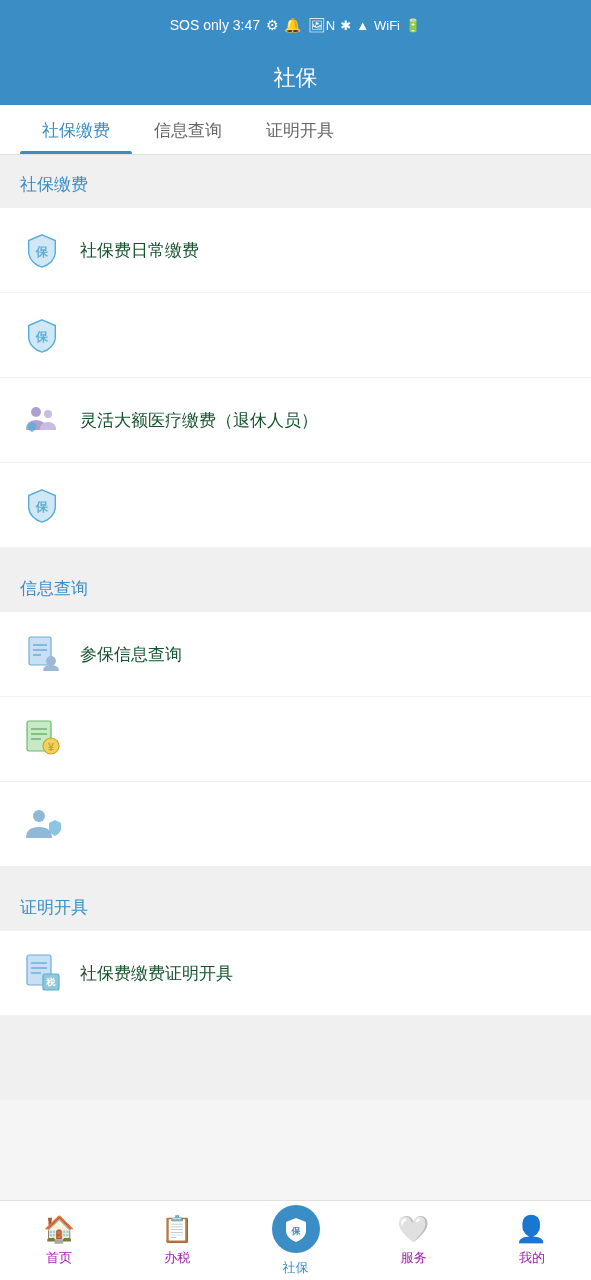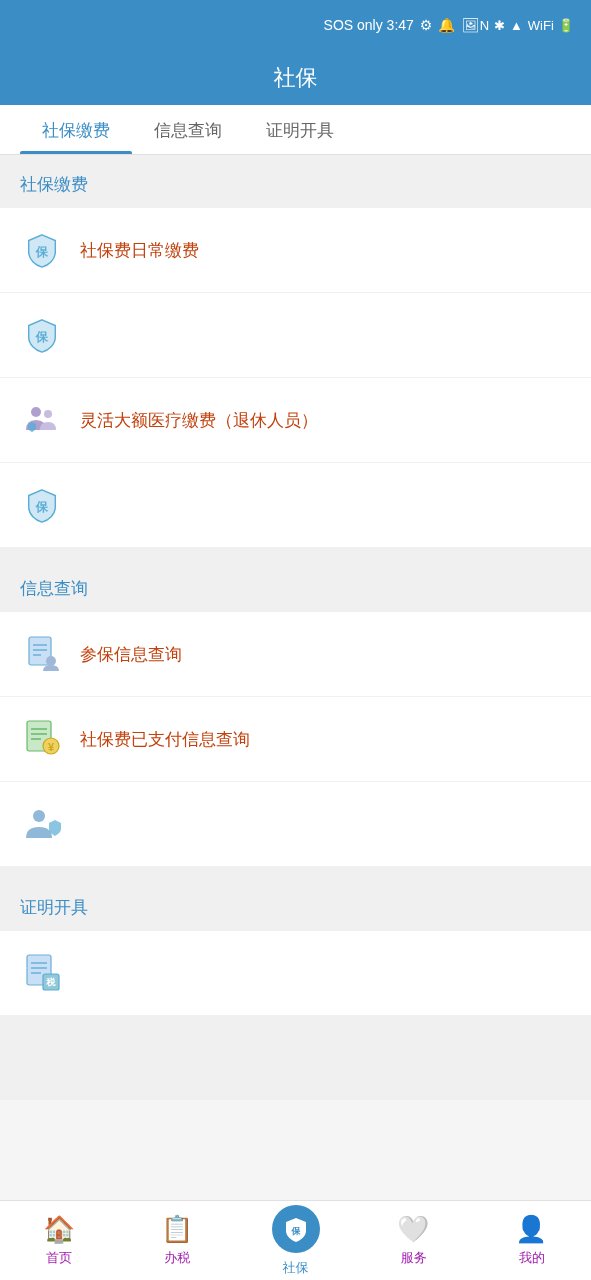--- a/index.html
+++ b/index.html
@@ -18,7 +18,7 @@
       height: 50px;
       display: flex;
       align-items: center;
-      justify-content: flex-end;
+      justify-content: center;
       padding: 0 16px;
       color: white;
       font-size: 14px;

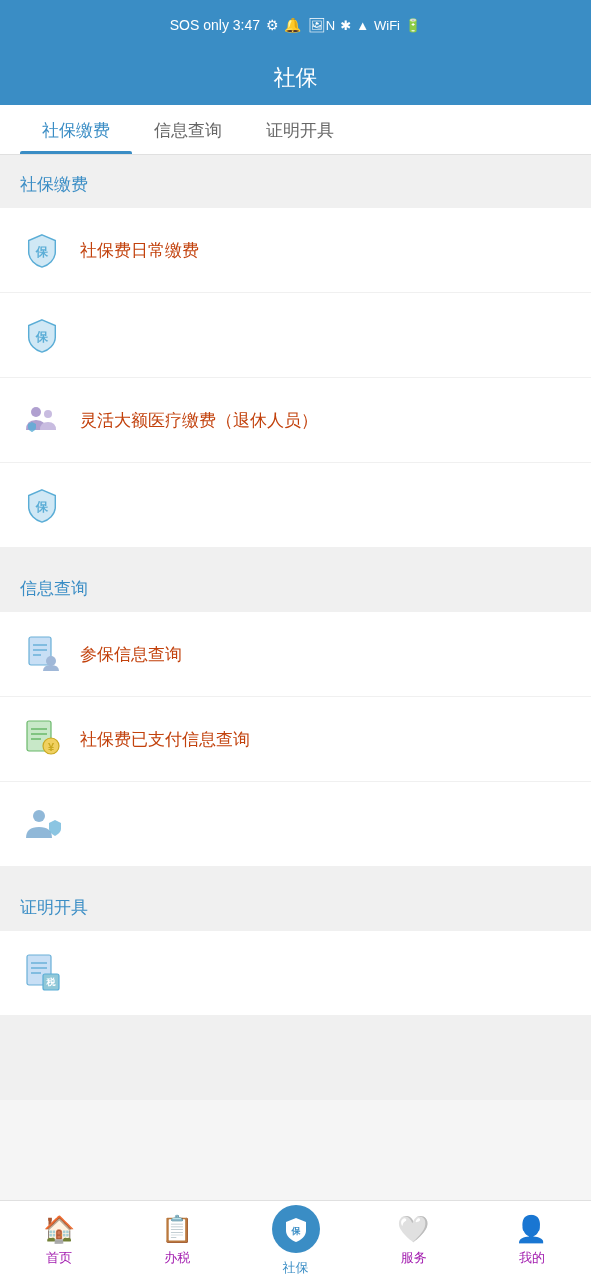--- a/index.html
+++ b/index.html
@@ -126,7 +126,7 @@
 
     .item-label {
       font-size: 17px;
-      color: #c2410c;
+      color: #14532d;
     }
 
     

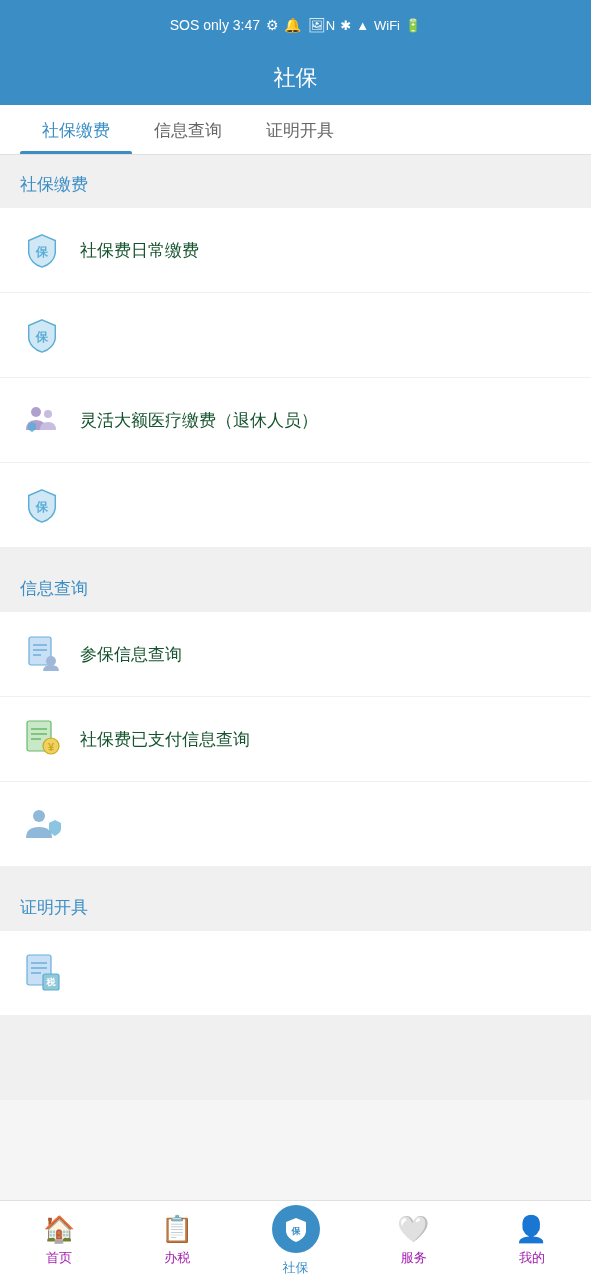--- a/index.html
+++ b/index.html
@@ -295,7 +295,6 @@
           <text x="30" y="33" text-anchor="middle" font-size="11" fill="#c8a820" font-weight="bold">¥</text>
         </svg>
       </div>
-      <span class="item-label">社保费已支付信息查询</span>
     </div>
     <div class="list-item">
       <div class="item-icon">

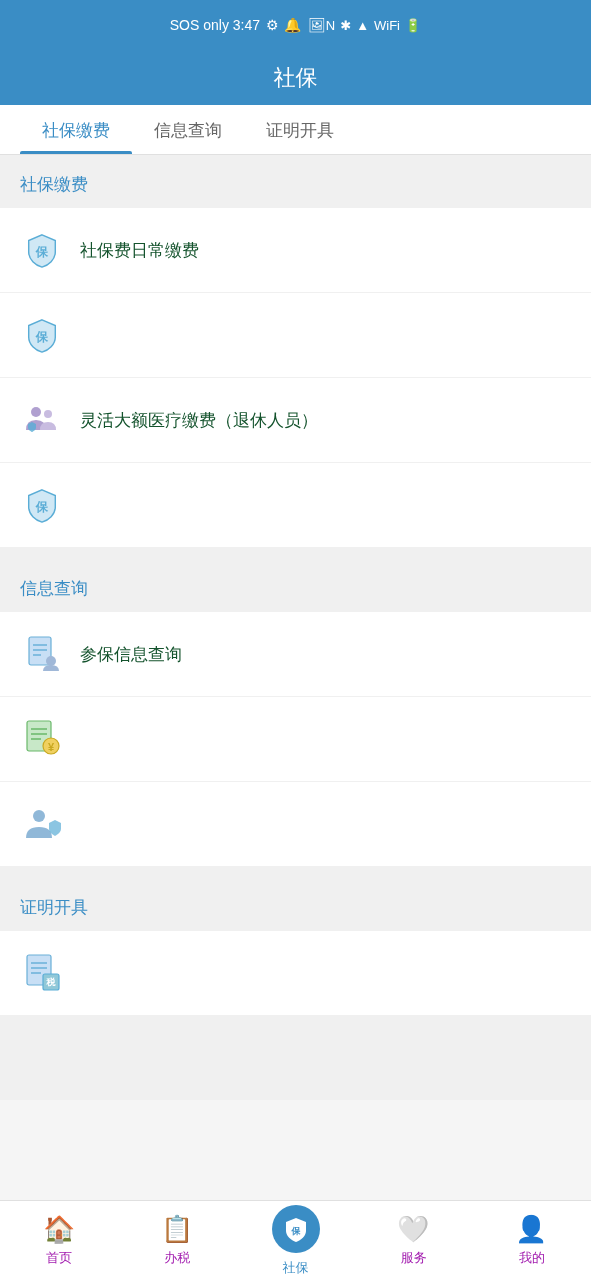--- a/index.html
+++ b/index.html
@@ -328,6 +328,7 @@
           <text x="30" y="33" text-anchor="middle" font-size="9" fill="white" font-weight="bold">税</text>
         </svg>
       </div>
+      <span class="item-label">社保费缴费证明开具</span>
     </div>
   </div>
 

